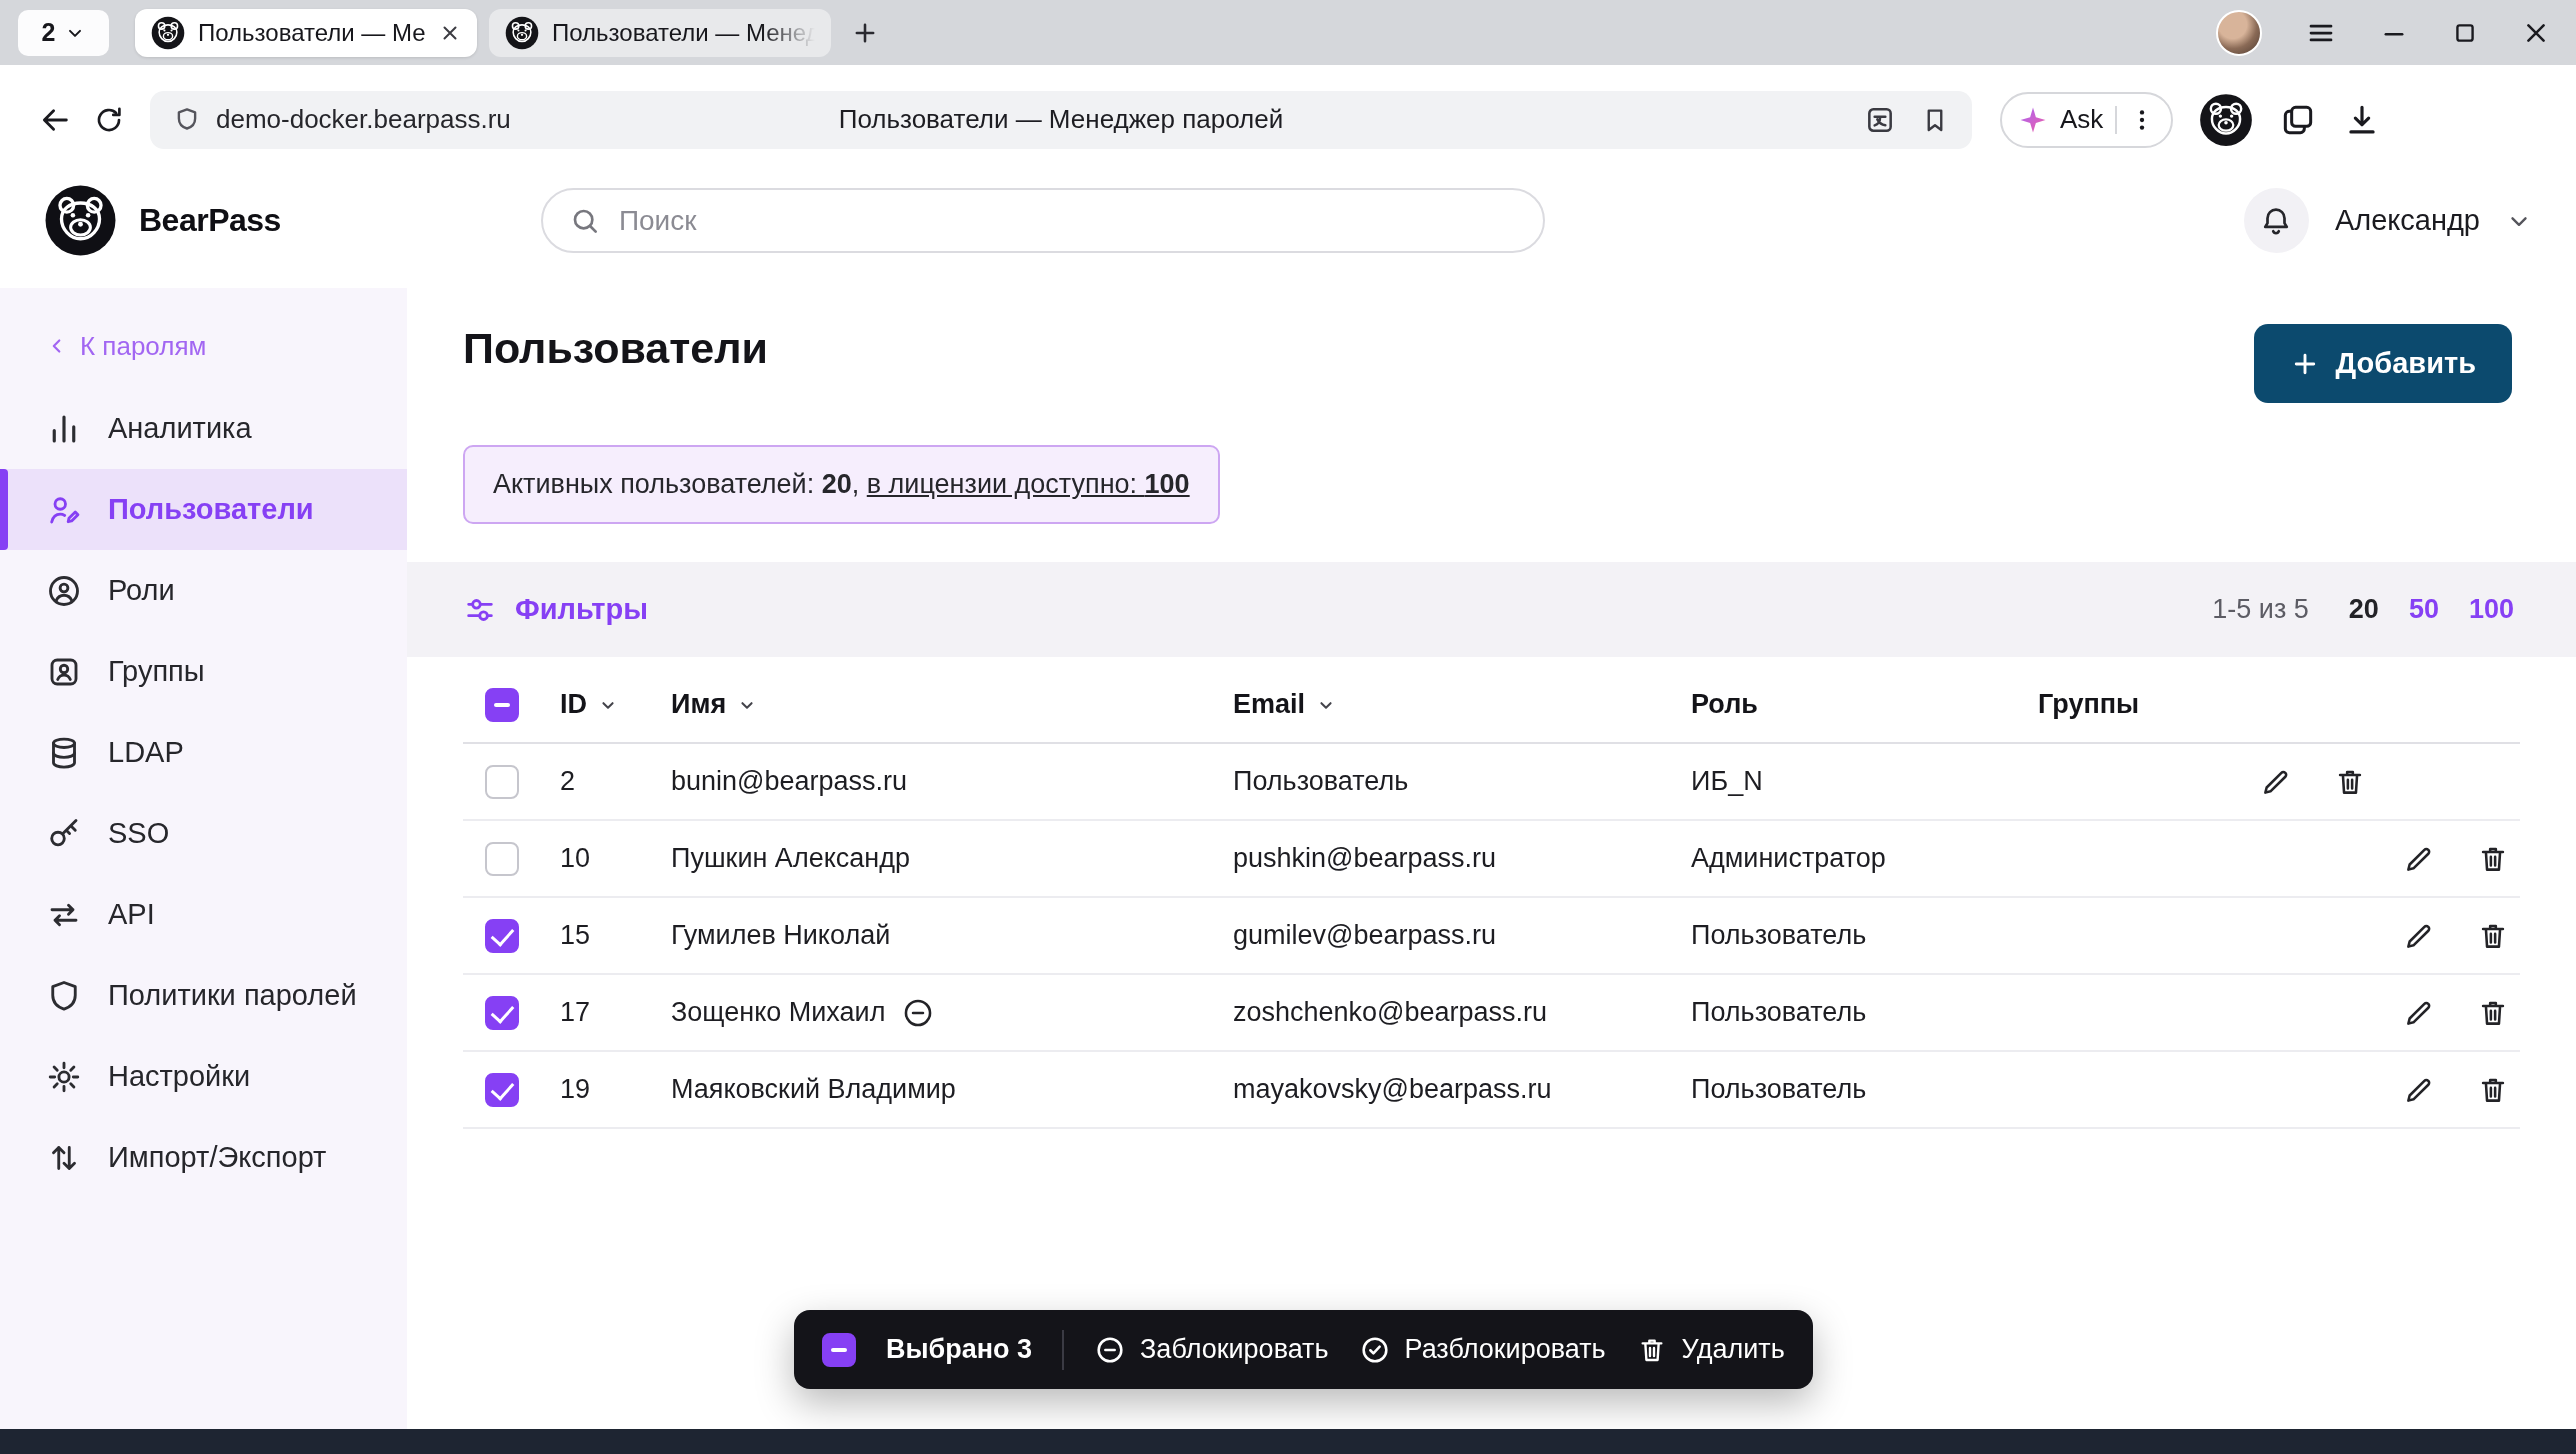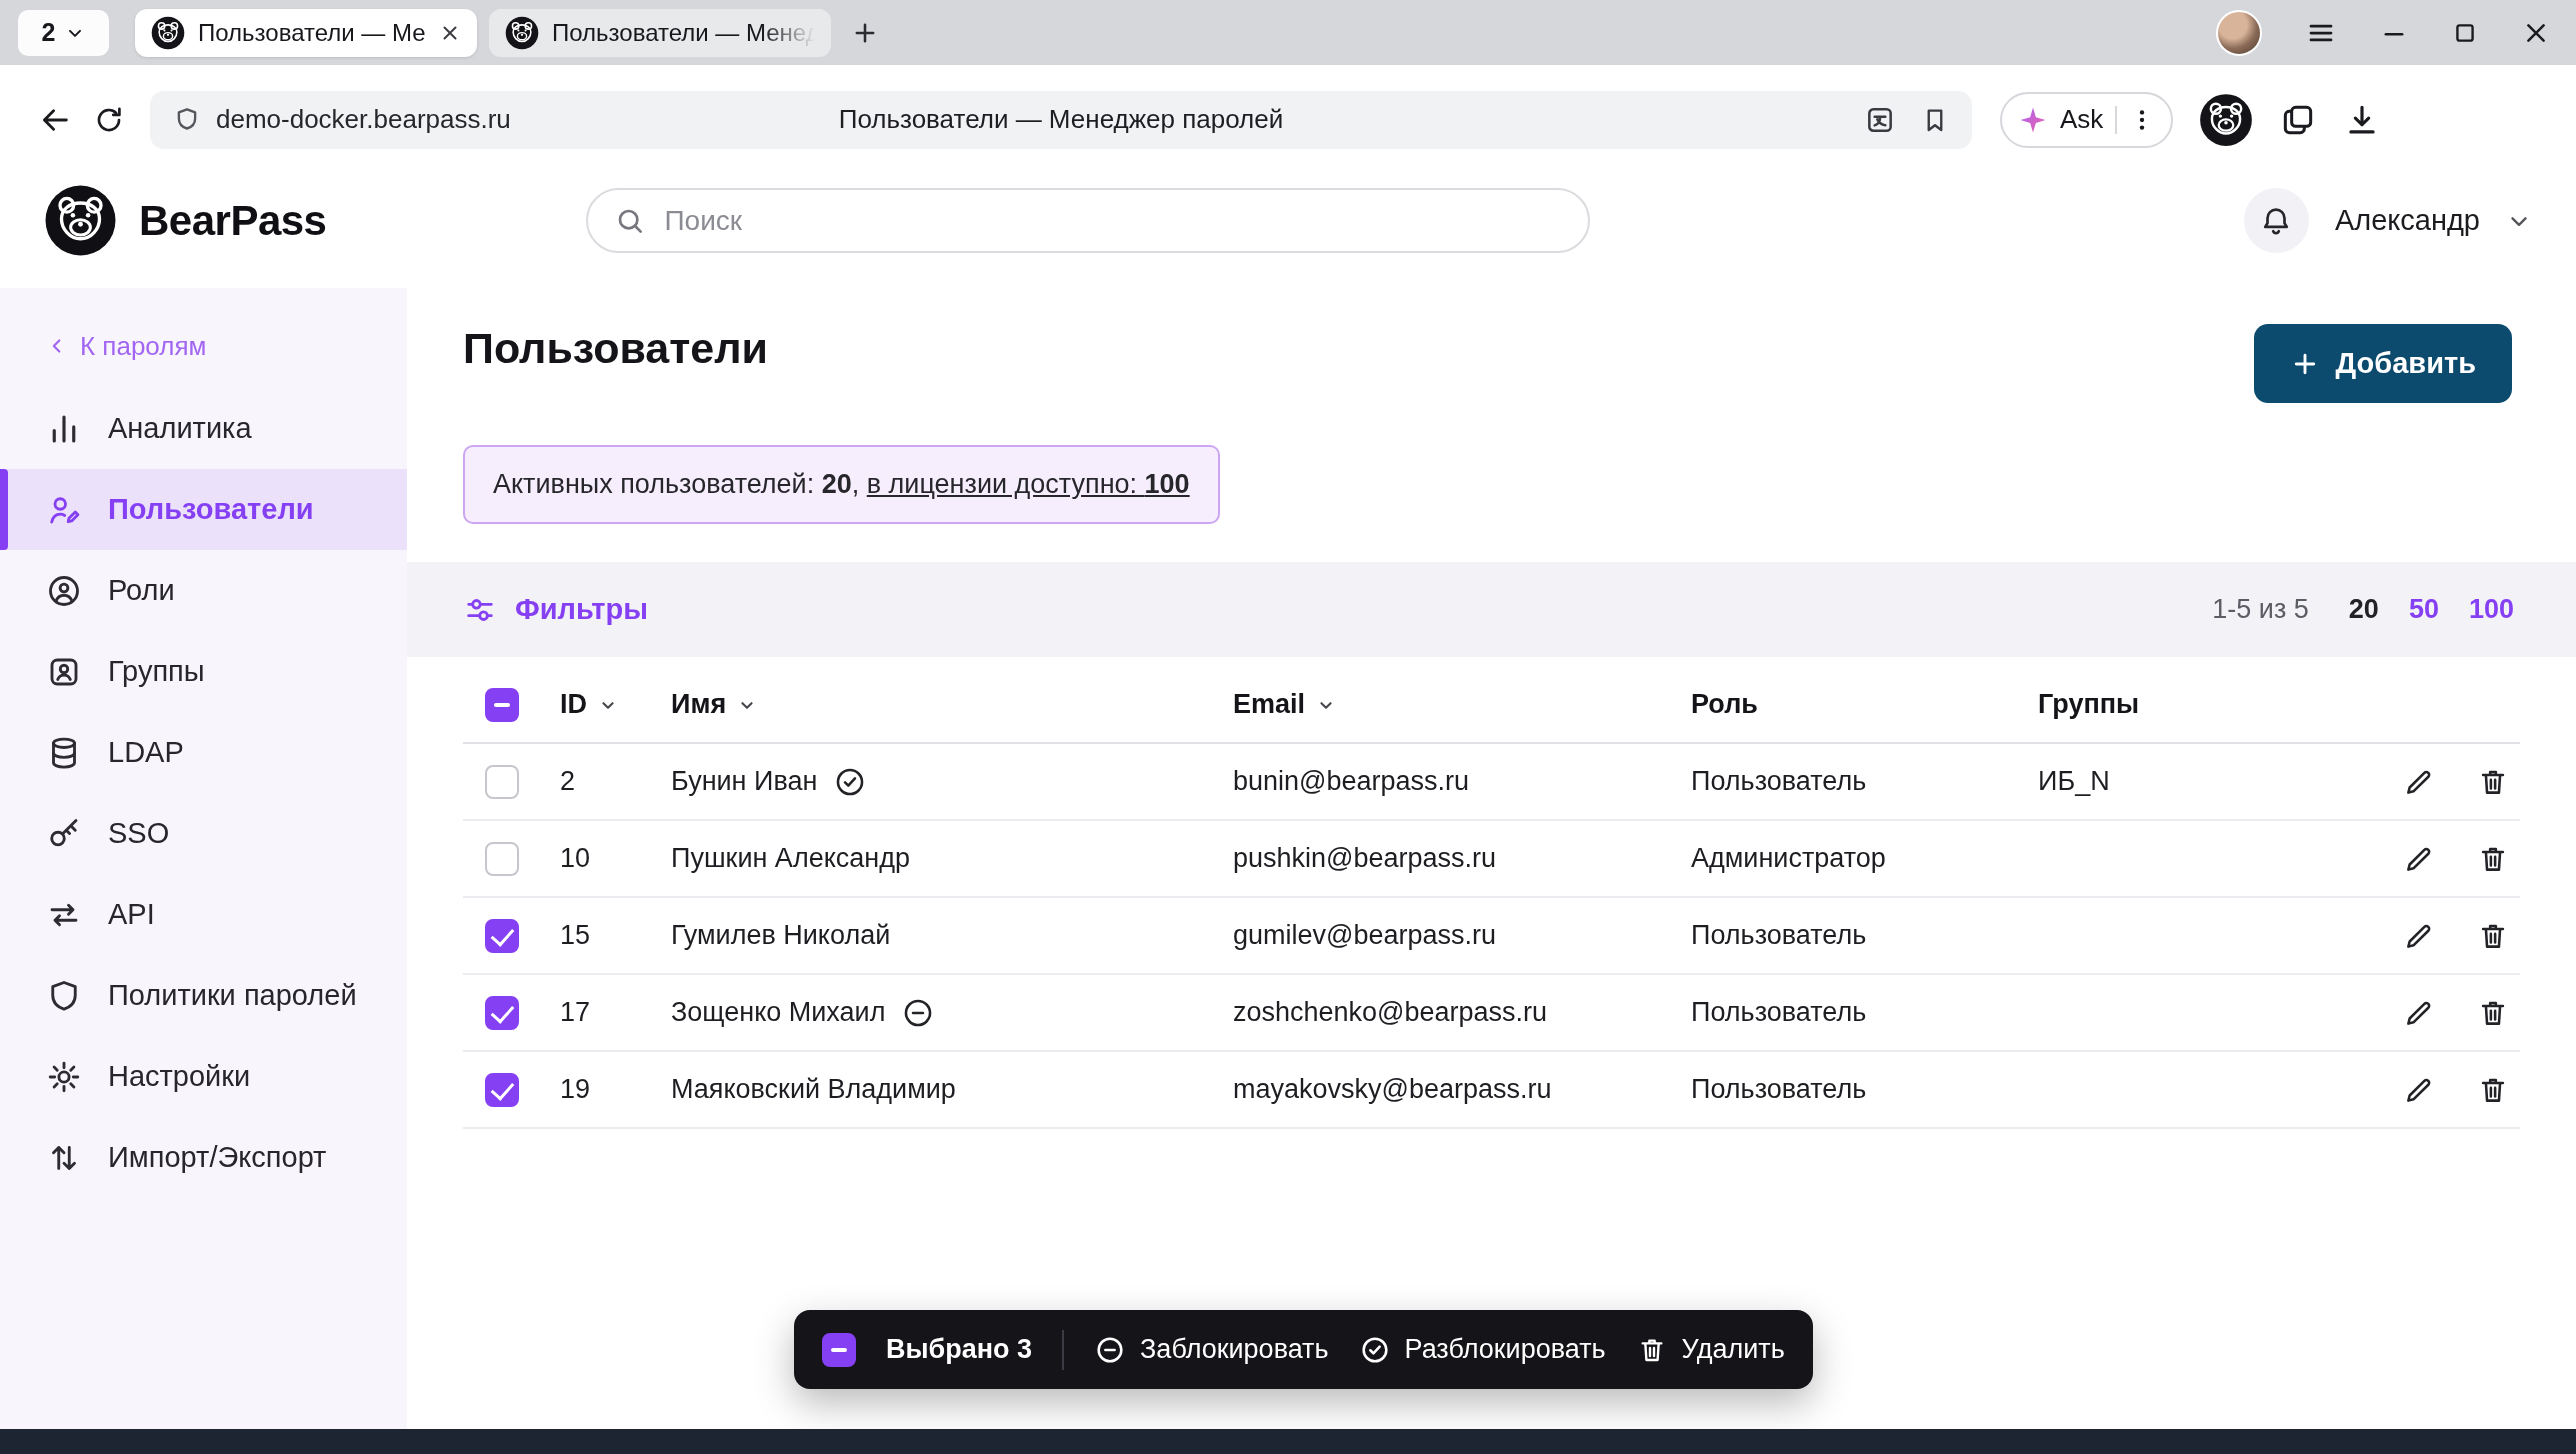--- a/index.html
+++ b/index.html
@@ -35,7 +35,7 @@
   
   .app-header { position:absolute; top:153px; left:0; right:0; height:135px; background:#fff; display:flex; align-items:center; padding:0 44px; }
   .logo-wrap { display:flex; align-items:center; gap:22px; }
-  .brand { font-size:42px; font-weight:700; color:#0f0f14; letter-spacing:-0.5px; }
+  .brand { font-size:32px; font-weight:700; color:#0f0f14; letter-spacing:-0.5px; }
   .search { margin-left:260px; width:1004px; height:65px; border:2px solid #dbdbe0; border-radius:34px; display:flex; align-items:center; gap:18px; padding:0 26px; }
   .search input { flex:1; border:none; outline:none; background:transparent; font-family:inherit; font-size:28px; color:#33333a; }
   .search input::placeholder { color:#8b8b93; }

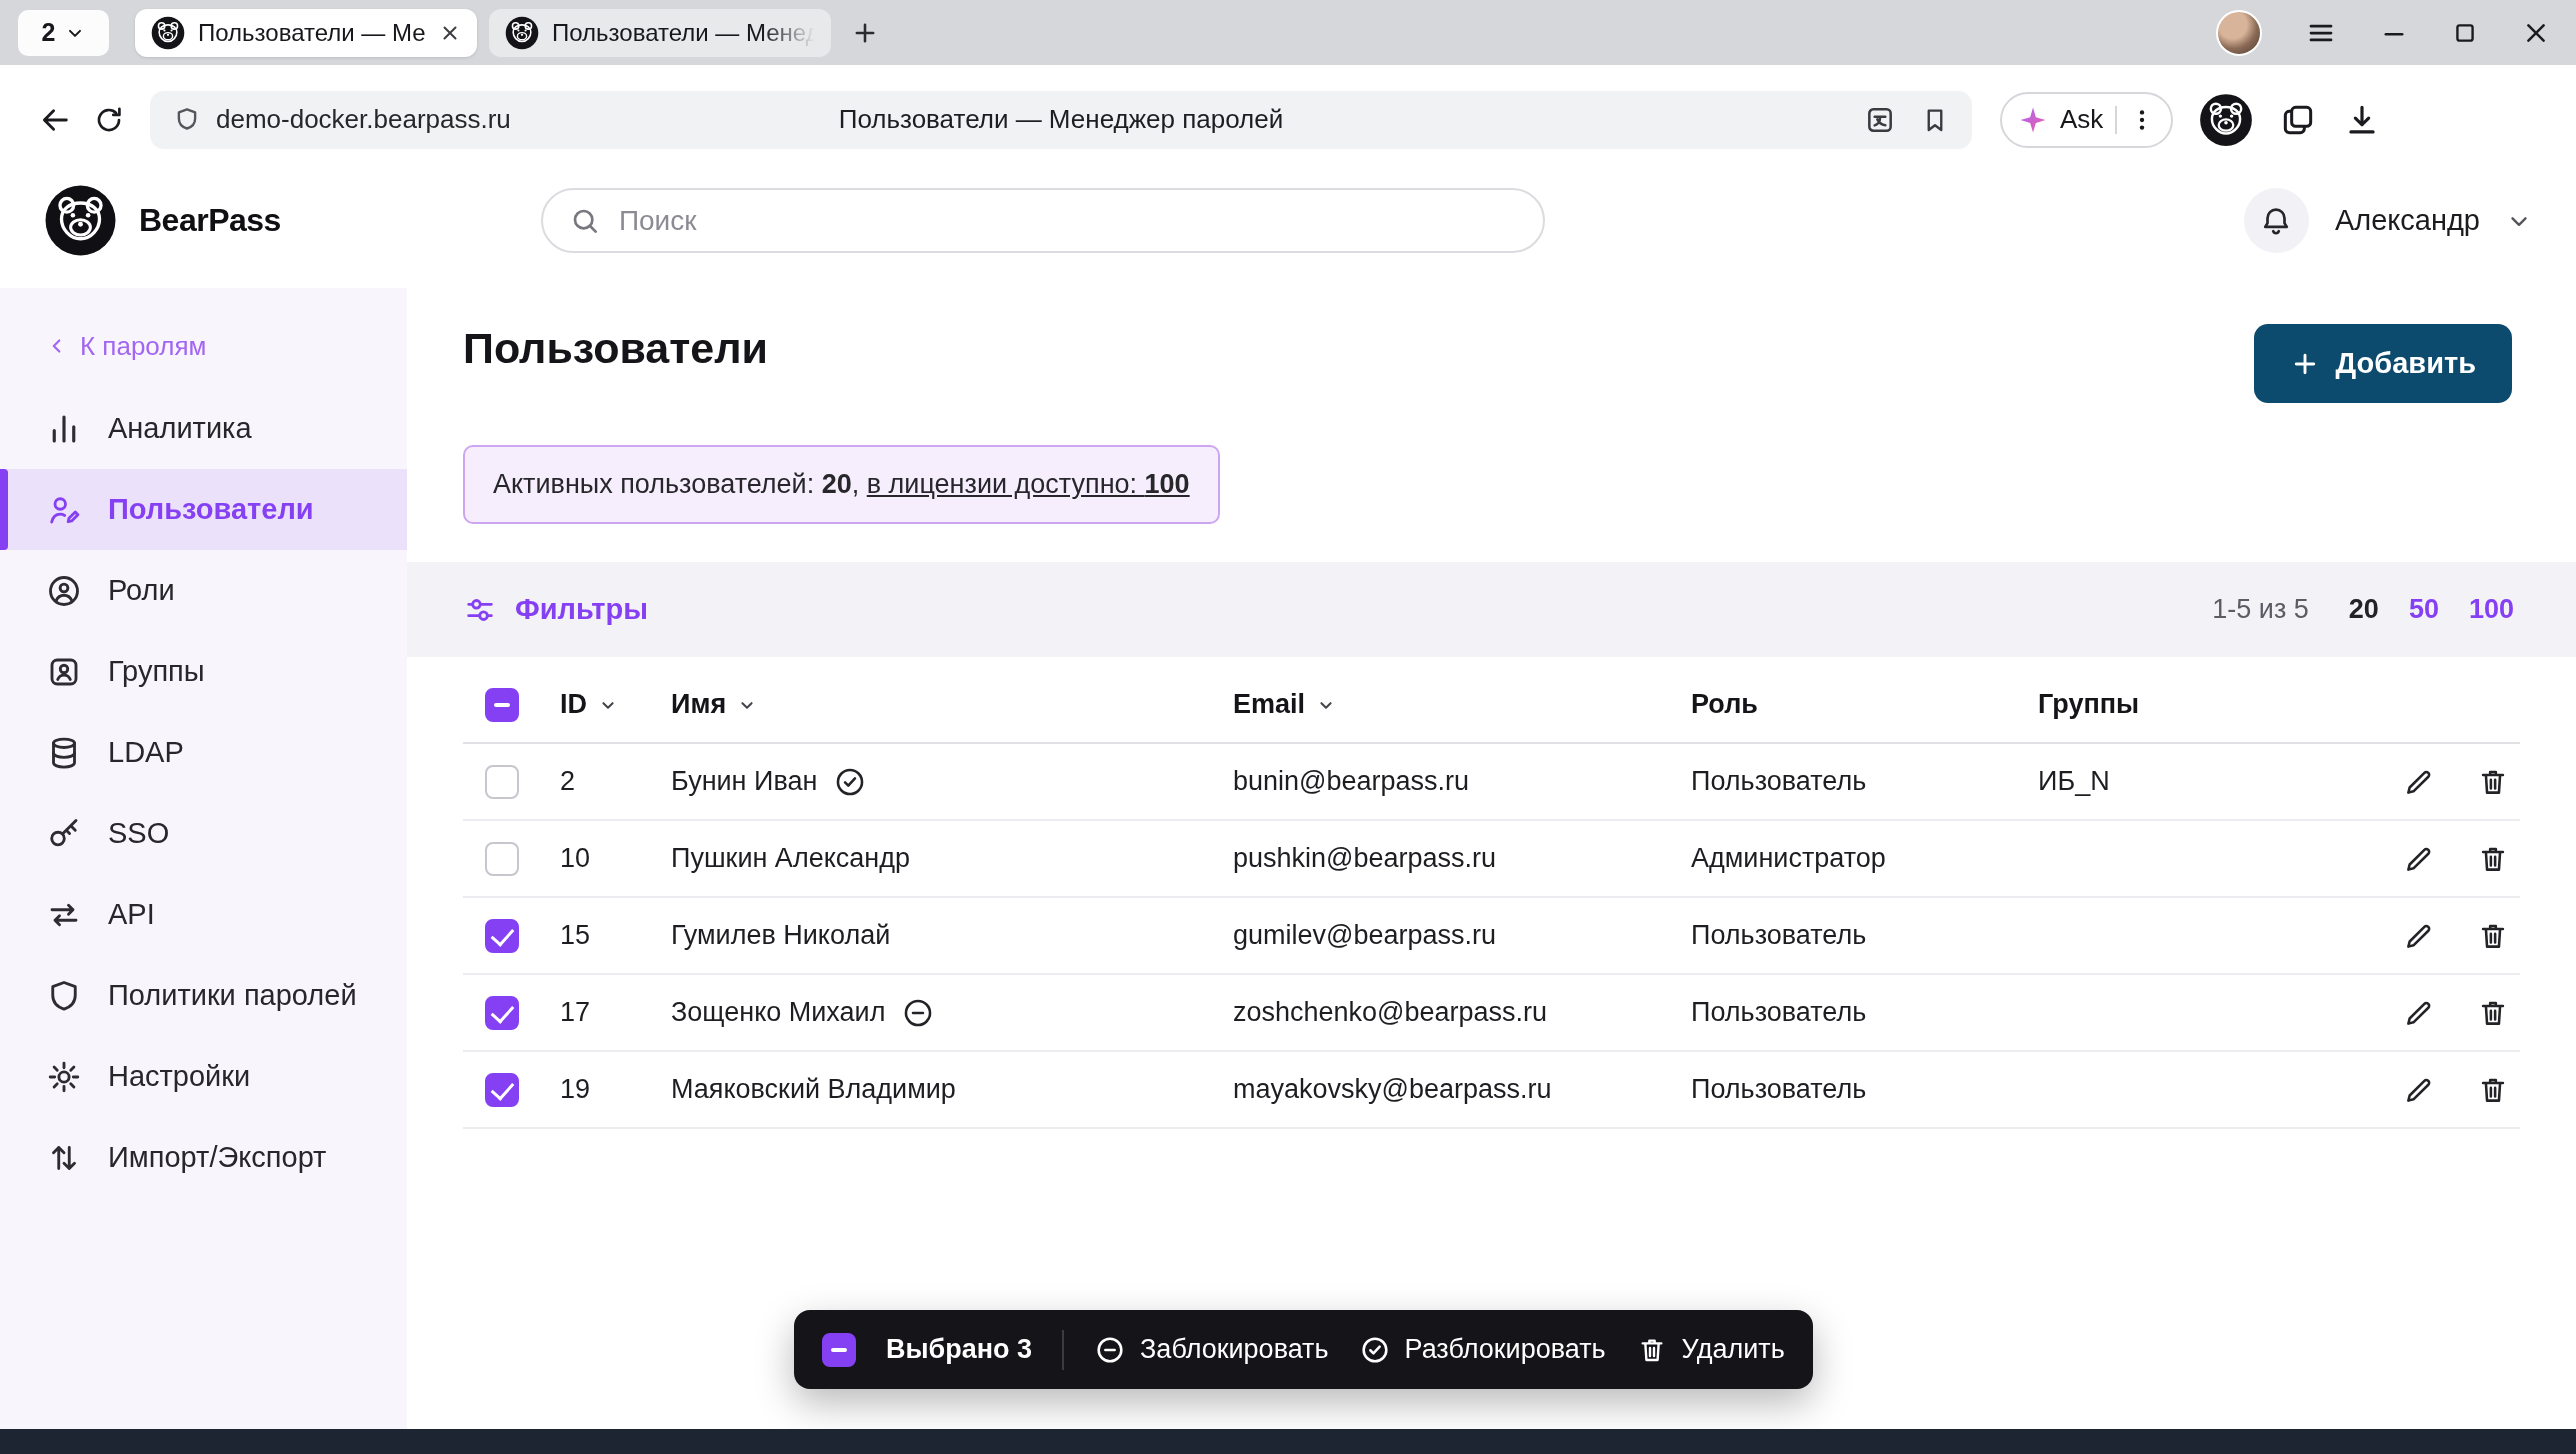--- a/index.html
+++ b/index.html
@@ -433,13 +433,6 @@
     <div class="trow">
       <span class="cb"></span>
       <span>2</span>
-      <span class="name-cell">
-        <span>Бунин Иван</span>
-        <svg width="34" height="34" viewBox="0 0 24 24" fill="none" stroke="#232327" stroke-width="1.8" stroke-linecap="round" stroke-linejoin="round">
-            <circle cx="12" cy="12" r="8.5"></circle>
-            <path d="M8.5 12.2l2.3 2.3 4.7-5"></path>
-          </svg>
-      </span>
       <span>bunin@bearpass.ru</span>
       <span>Пользователь</span>
       <span>ИБ_N</span>

